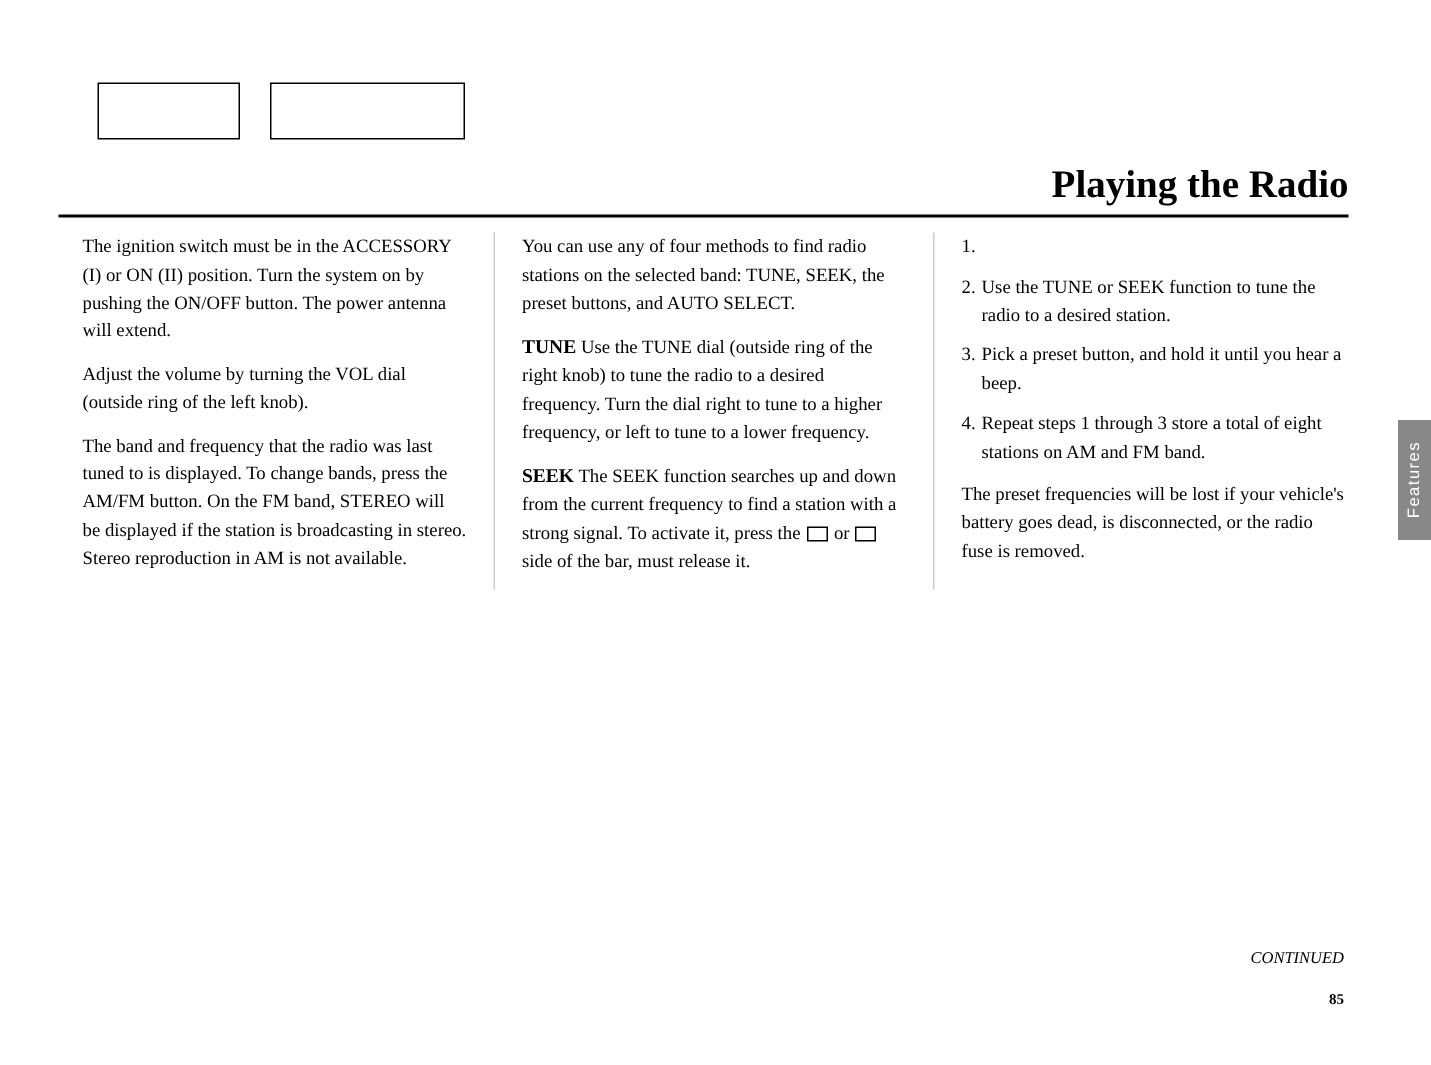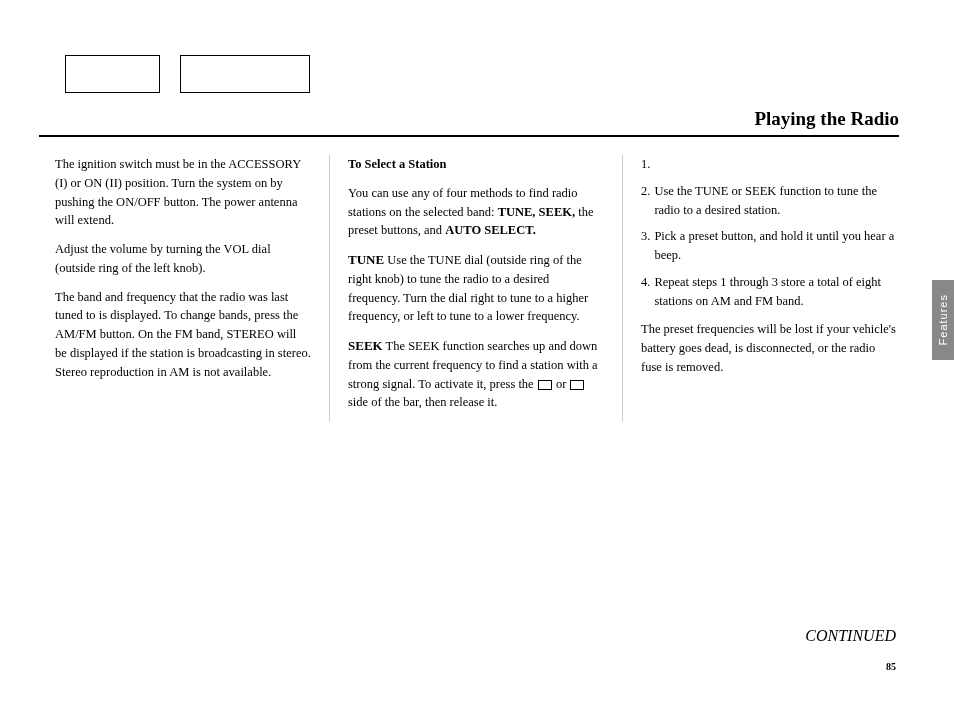--- a/index.html
+++ b/index.html
@@ -54,7 +54,7 @@
       padding-bottom: 5px;
     }
     .page-title {
-      font-size: 19px;
+      font-size: 26px;
       font-weight: bold;
       font-family: Georgia, serif;
     }

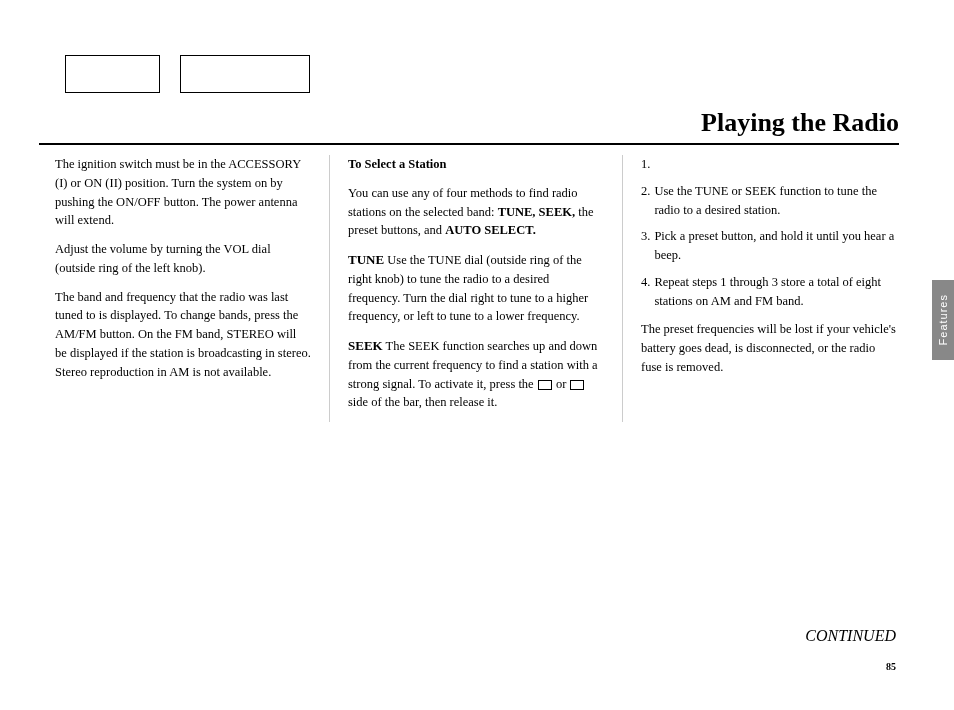--- a/index.html
+++ b/index.html
@@ -195,7 +195,6 @@
     </div>
 
     <div class="col">
-      <p class="col-heading">To Select a Station</p>
       <p>
         <span>You can use any of four methods to find radio stations on the selected band: </span><span class="bold">TUNE, SEEK,</span><span> the preset buttons, and </span><span class="bold">AUTO SELECT.</span>
       </p>

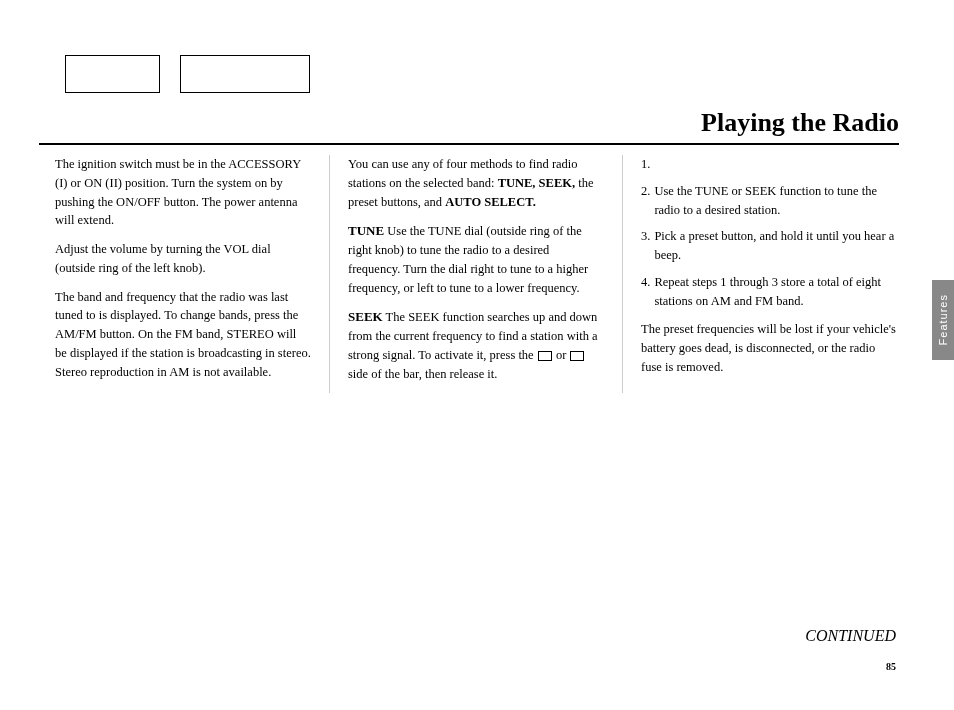--- a/index.html
+++ b/index.html
@@ -95,7 +95,7 @@
     }
 
     .col p .bold {
-      font-weight: bold;
+      font-weight: normal;
     }
 
     

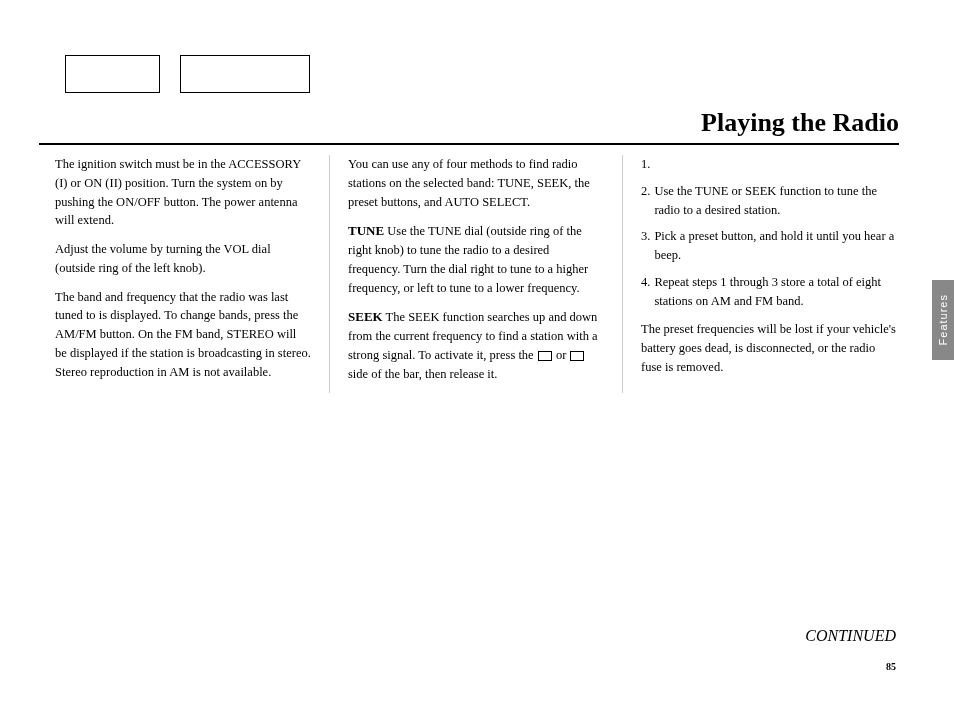--- a/index.html
+++ b/index.html
@@ -204,7 +204,7 @@
       </p>
       <p>
         <span class="section-label">SEEK</span>
-        <span>    The SEEK function searches up and down from the current frequency to find a station with a strong signal. To activate it, press the </span><span class="inline-box"></span><span> or </span><span class="inline-box"></span><span> side of the bar, then release it.</span>
+        <span>    The SEEK function searches up and down from the current frequency to find a station with a strong signal. To activate it, press the </span><span class="inline-box"></span><span> or </span><span class="inline-box"></span><span> side of the bar, must release it.</span>
       </p>
     </div>
 

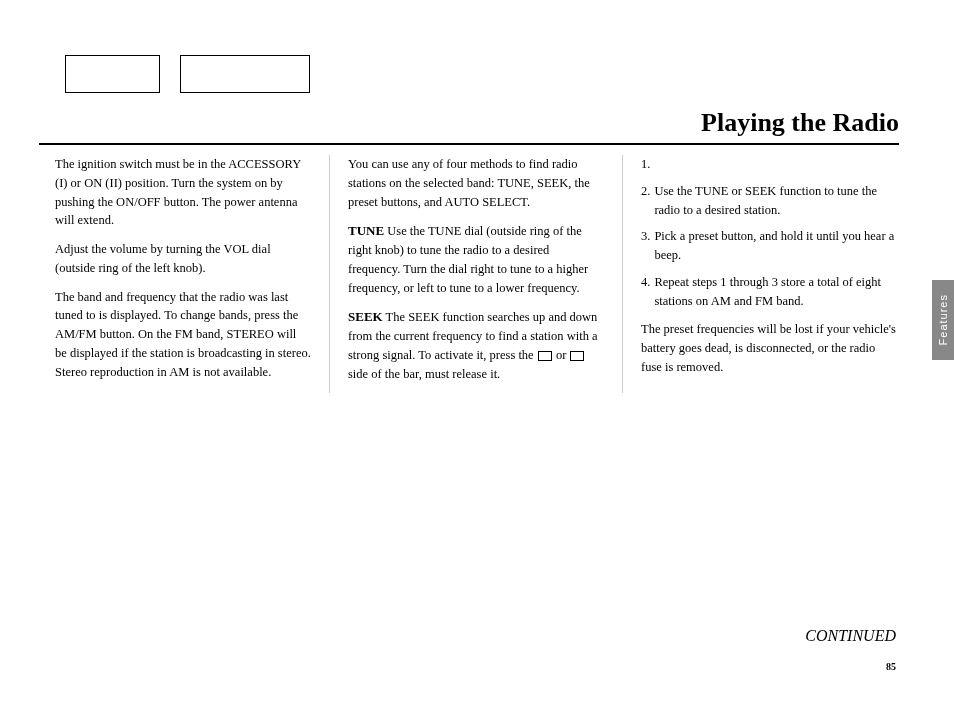--- a/index.html
+++ b/index.html
@@ -150,7 +150,7 @@
       bottom: 65px;
       right: 58px;
       font-style: italic;
-      font-size: 16px;
+      font-size: 11px;
     }
 
     

